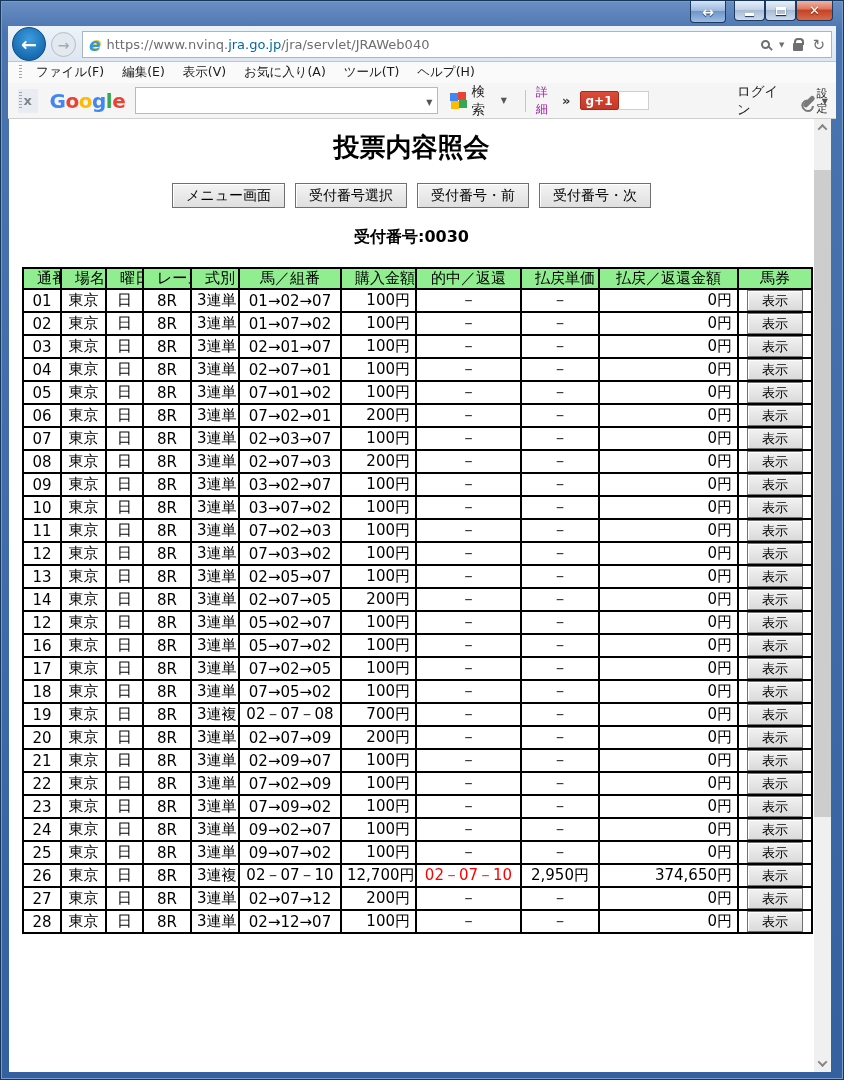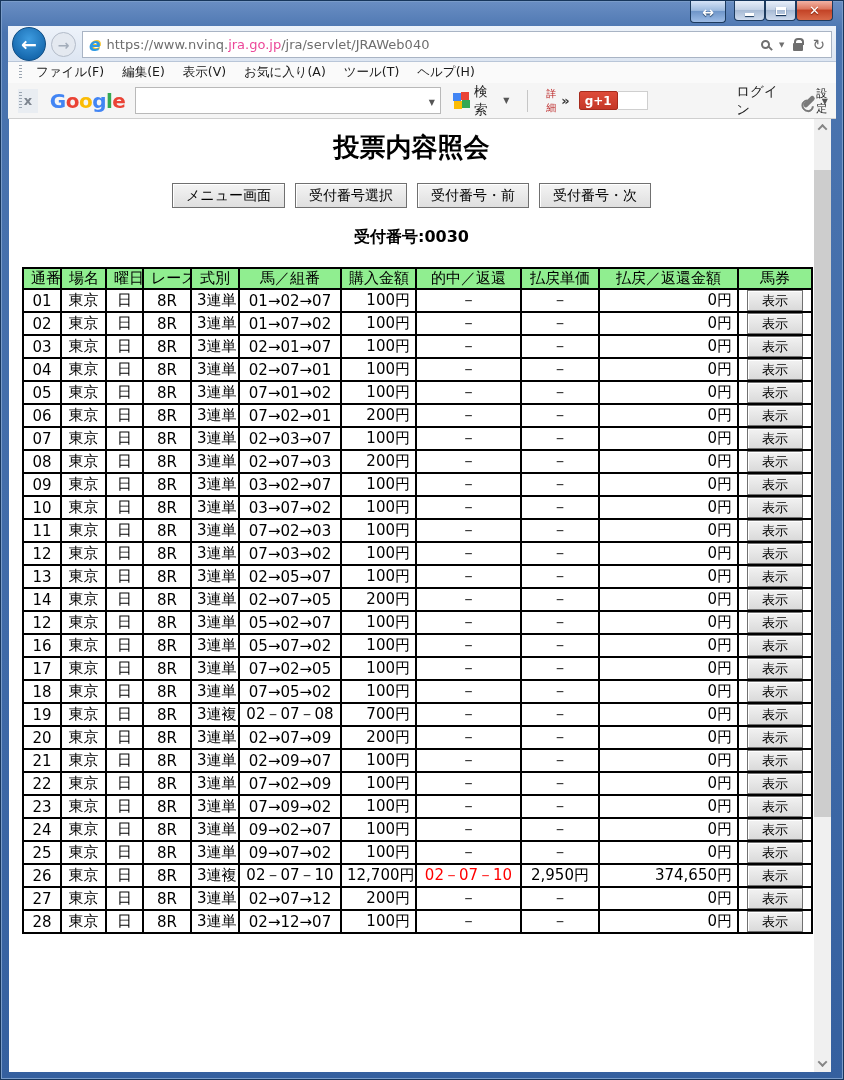--- a/index.html
+++ b/index.html
@@ -39,7 +39,7 @@
   .ie-e { color:#2e9ae4; font-weight:bold; font-size:17px; font-style:italic; margin-right:6px;
     text-shadow:1px -1px 0 #f4c430; }
   .url-text { font-size:13px; flex:1; white-space:nowrap; overflow:hidden; }
-  .url-gray { color:#6e6e6e; } .url-dom { color:#ec4899; } .url-path { color:#6e6e6e; }
+  .url-gray { color:#6e6e6e; } .url-dom { color:#0369a1; } .url-path { color:#6e6e6e; }
   .addr-icons { display:flex; align-items:center; gap:9px; color:#707070; }
   .mag { width:9px; height:9px; border:2px solid #6f6f6f; border-radius:50%; position:relative; }
   .mag::after { content:''; position:absolute; width:6px; height:2px; background:#6f6f6f;

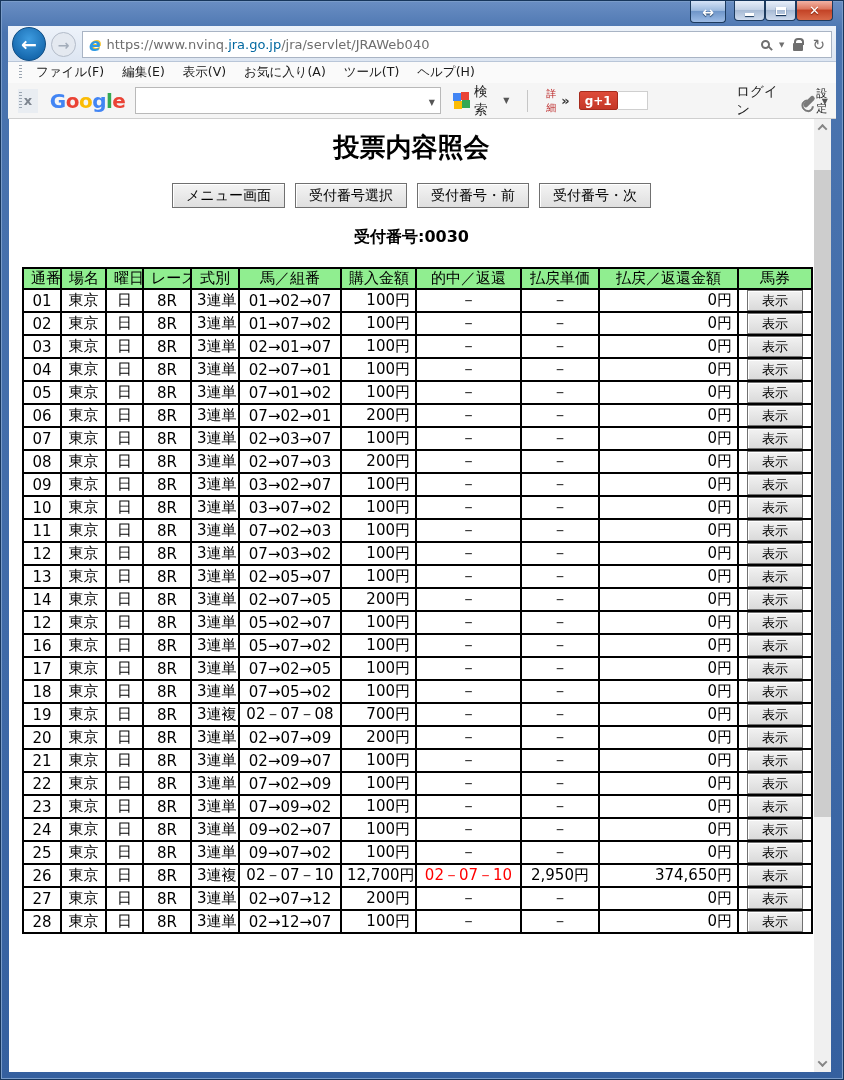--- a/index.html
+++ b/index.html
@@ -74,7 +74,7 @@
   .g-search-lbl { font-size:13.5px; color:#222; cursor:pointer; }
   .g-dd { font-size:8px; color:#555; margin:0 8px 0 5px; cursor:pointer; }
   .g-sep { width:1px; height:22px; background:#c6c6c6; margin:0 10px; }
-  .g-more { font-size:10px; color:#b91c1c; cursor:pointer;text-align:right; }
+  .g-more { font-size:12px; color:#a21caf; cursor:pointer; }
   .g-chev { font-size:13px; font-weight:bold; color:#333; margin:0 9px 0 5px; }
   .plusone { height:19px; padding:0 5px; background:linear-gradient(180deg,#dd4b39,#c53727);
     border:1px solid #a62a1c; border-radius:2px; color:#fff; font-size:12px; font-weight:bold;

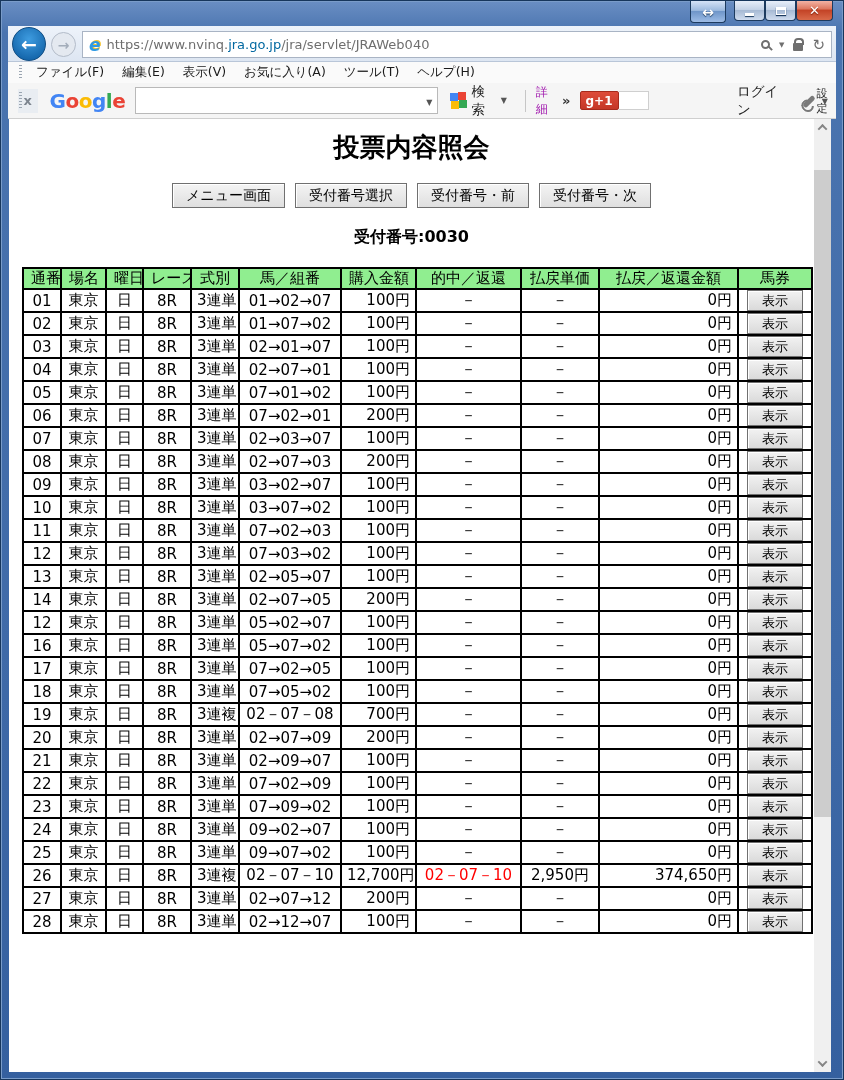--- a/index.html
+++ b/index.html
@@ -101,7 +101,7 @@
   
   table.bets { border-collapse:collapse; table-layout:fixed; width:789px; margin:20px 0 0 13px; font-size:15px; }
   .bets th { background:#90EE90; border:2px solid #000; height:20px; font-weight:normal;
-    padding:0 7px; white-space:nowrap; overflow:hidden; }
+    padding:0 13px; white-space:nowrap; overflow:hidden; }
   .bets td { border:2px solid #000; height:23px; padding:0 5px; white-space:nowrap; overflow:hidden; }
   .bets td.c { text-align:center; } .bets td.r { text-align:right; }
   .bets td.red { color:#FF0000; }

